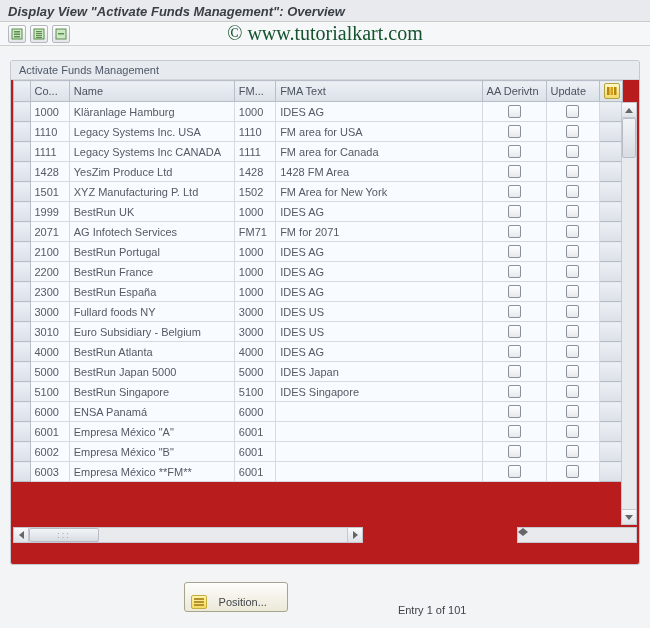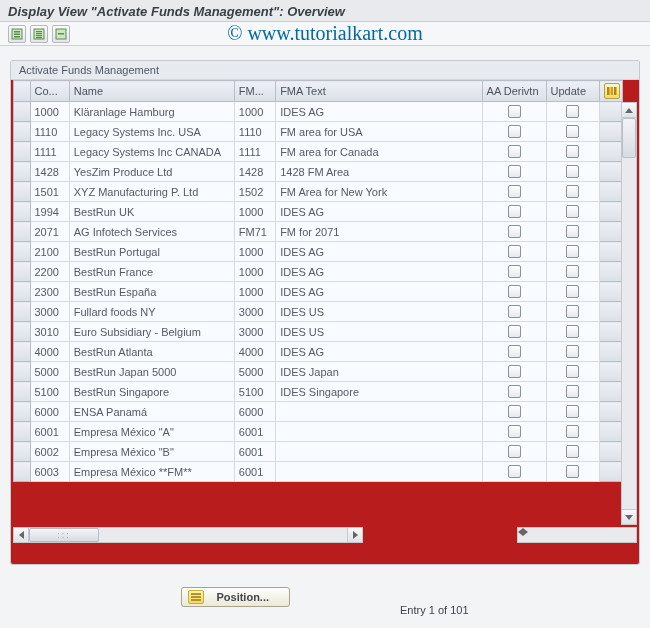--- a/index.html
+++ b/index.html
@@ -50,7 +50,7 @@
     top: 22px; left: 0; right: 0;
     text-align: center;
     font-size: 20px;
-    color: #0369a1;
+    color: #14532d;
     font-family: Georgia, serif;
     pointer-events: none;
     z-index: 5;

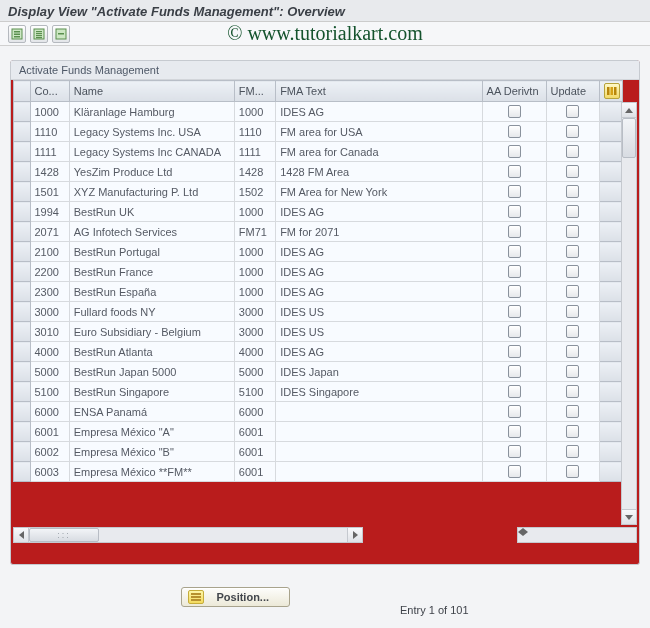--- a/index.html
+++ b/index.html
@@ -349,7 +349,7 @@
             </tr>
             <tr>
               <td class="rowhdr"></td>
-              <td>1994</td>
+              <td>1999</td>
               <td>BestRun UK</td>
               <td>1000</td>
               <td>IDES AG</td>

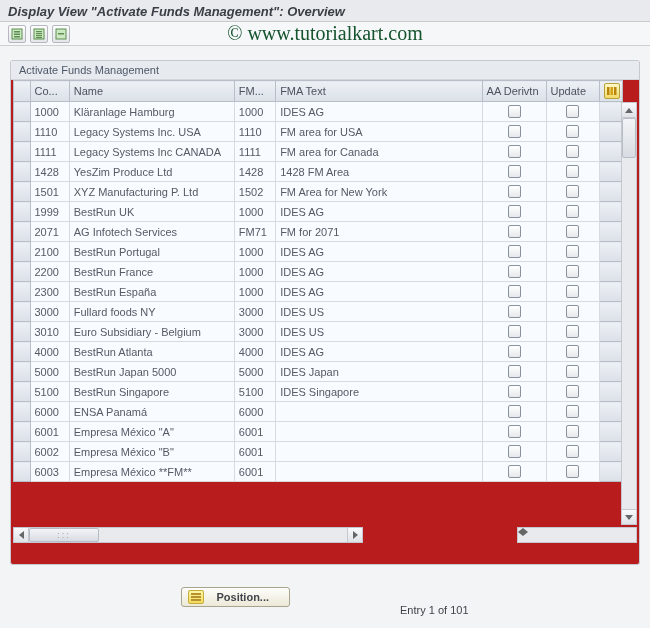--- a/index.html
+++ b/index.html
@@ -196,11 +196,10 @@
     background: linear-gradient(#fdfdfb,#ece9d8);
     border: 1px solid #a8a38c;
     border-radius: 3px;
-    padding: 2px 20px 2px 6px;
+    padding: 12px 20px 2px 6px;
     font-size: 11px;
     color: #42464c;
     box-shadow: 0 1px 0 #fff inset;
-    font-weight: bold;
   }
   .posbtn .ico {
     width: 16px; height: 14px;

